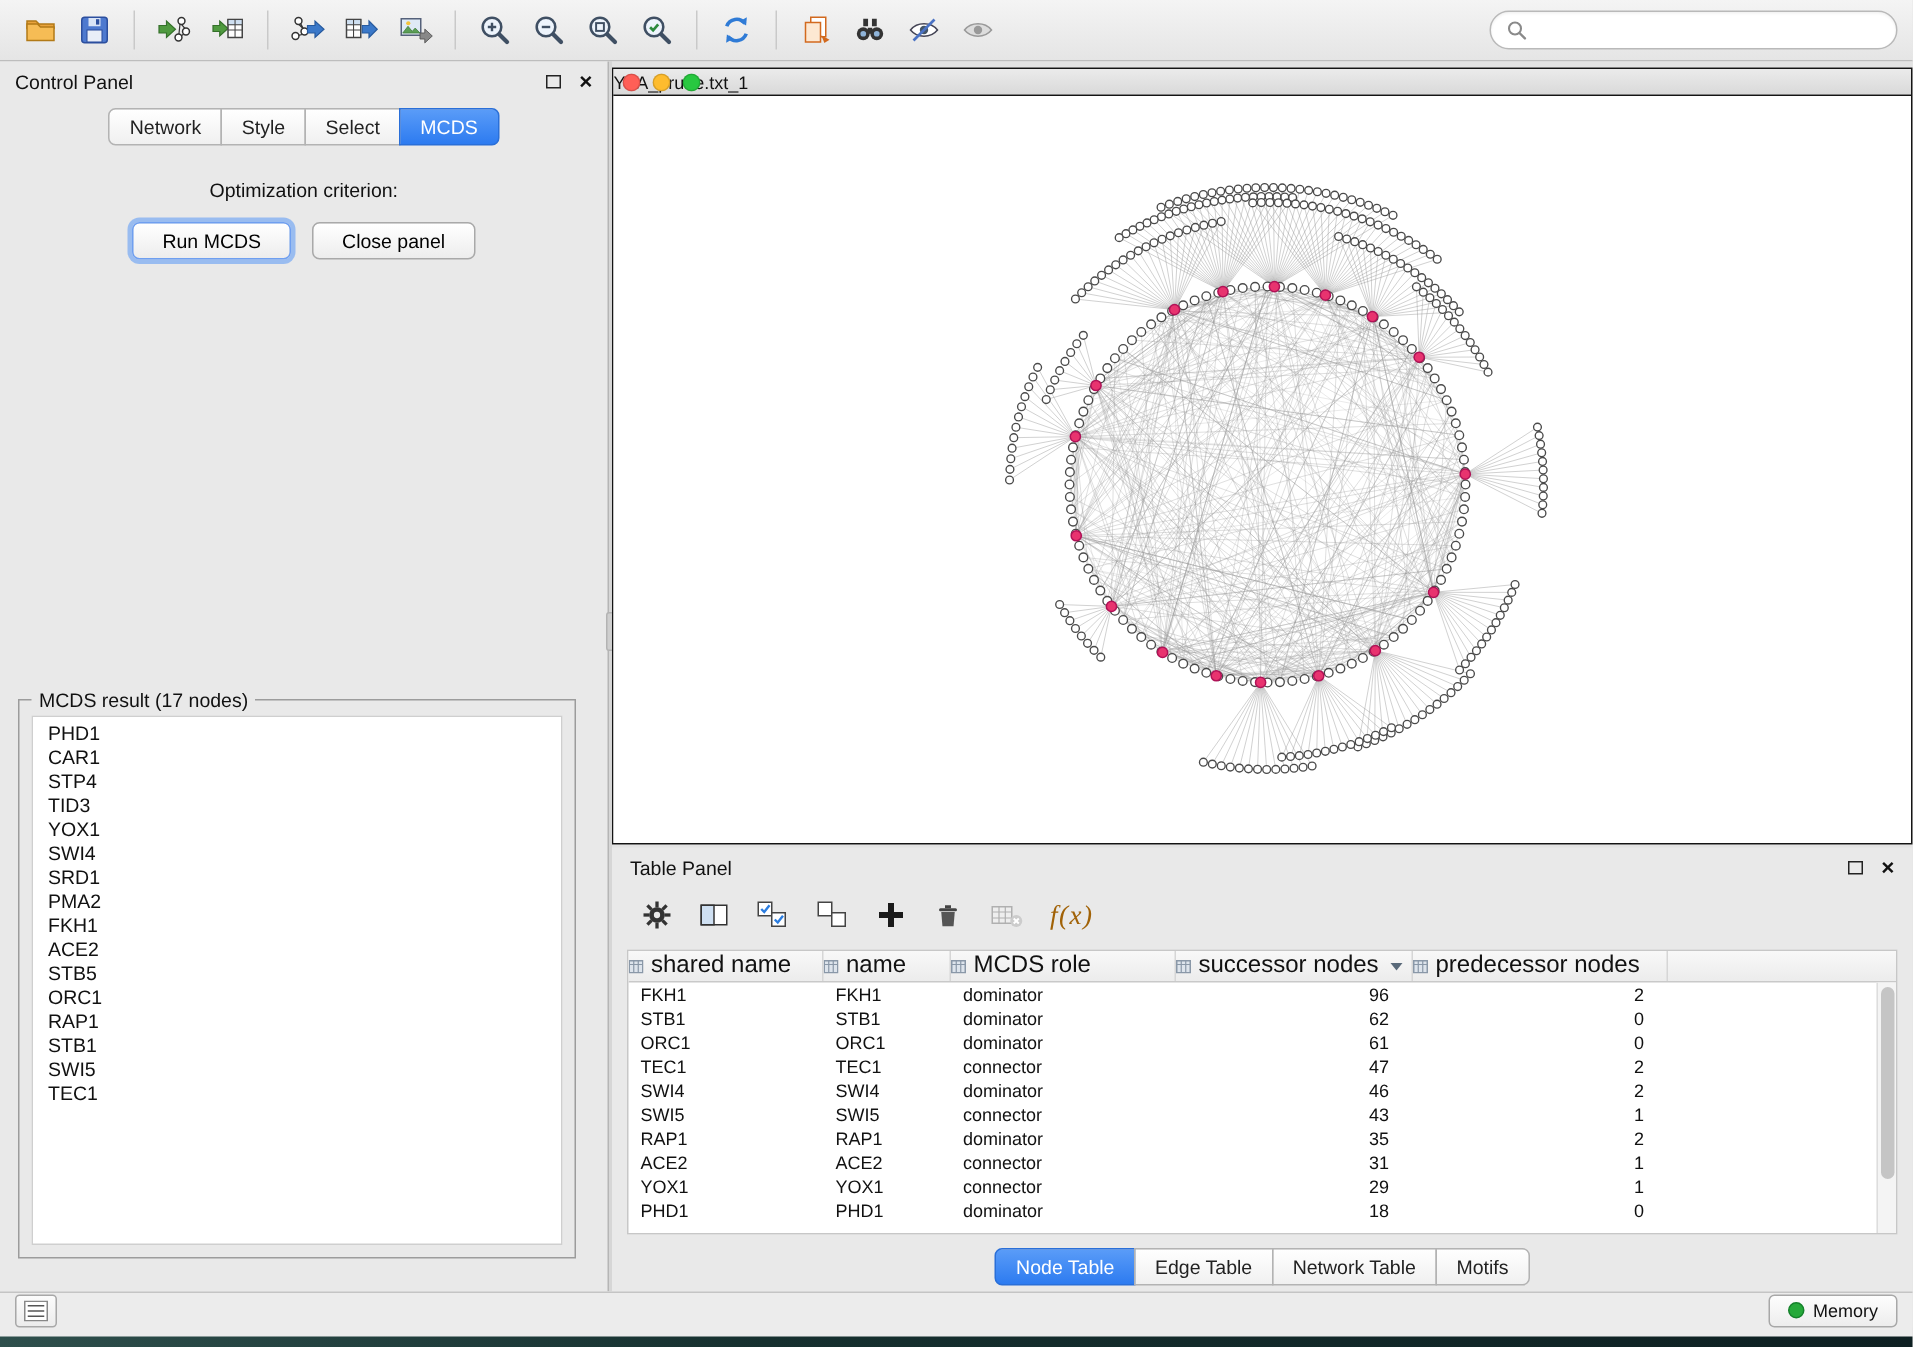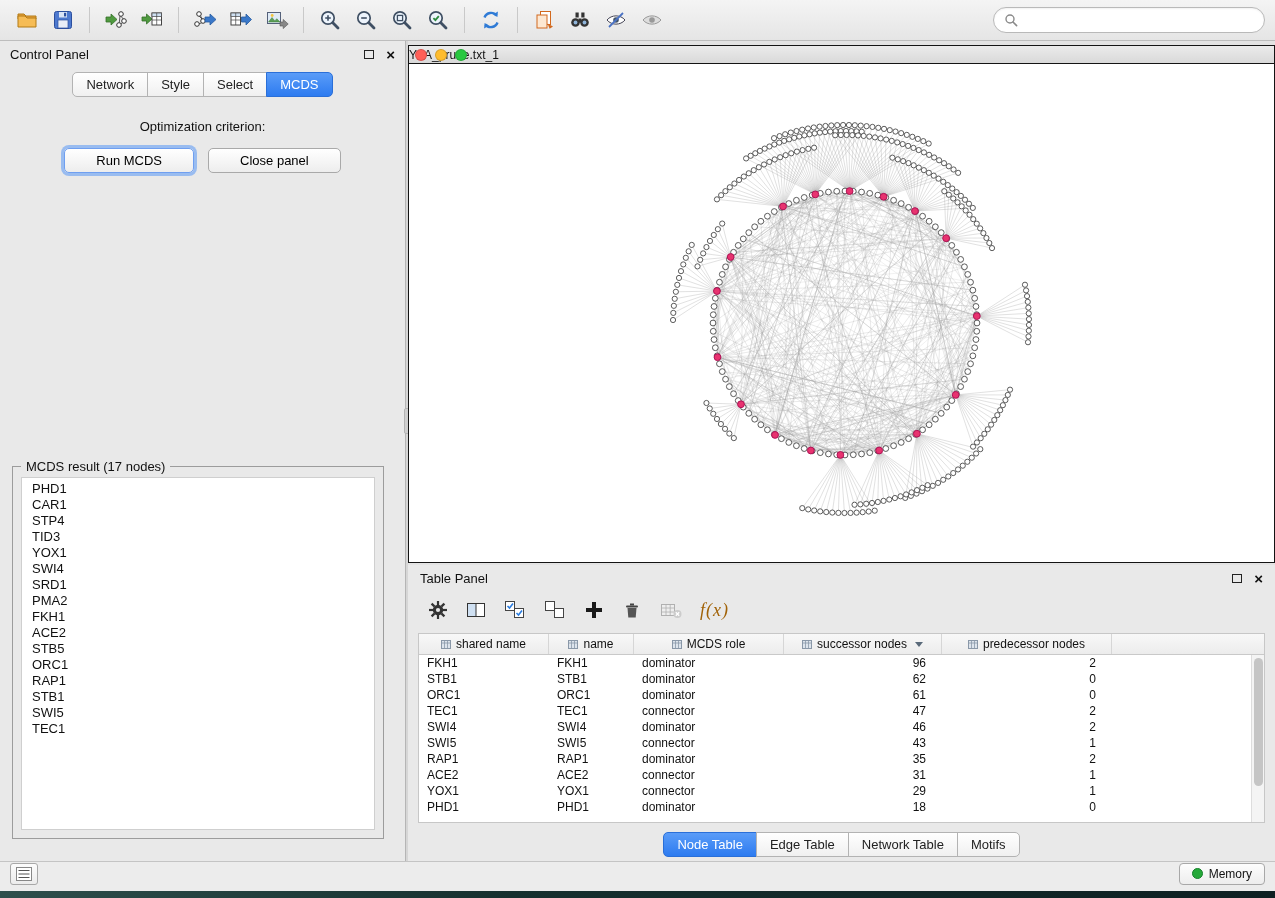--- a/index.html
+++ b/index.html
@@ -32,7 +32,7 @@
   .dd-up{border-bottom:4px solid #fff}
   .dd-down{border-top:4px solid #fff}
   .cp-buttons{display:flex;justify-content:center;gap:14px;margin-top:14px}
-  .btn{font-size:13px;padding:4px 31px;background:linear-gradient(#fff,#ededed);border:1px solid #a9a9a9;border-radius:5px}
+  .btn{font-size:13px;padding:4px 19px;background:linear-gradient(#fff,#ededed);border:1px solid #a9a9a9;border-radius:5px}
   .btn.focused{box-shadow:0 0 0 3px rgba(110,165,245,.65);border-color:#6f9ff0}
   .result-box{position:absolute;left:12px;top:425px;width:372px;height:373px;border:1px solid #9c9c9c}
   .result-legend{position:absolute;top:-8px;left:8px;background:#e9e9e9;padding:0 5px;font-size:13px}

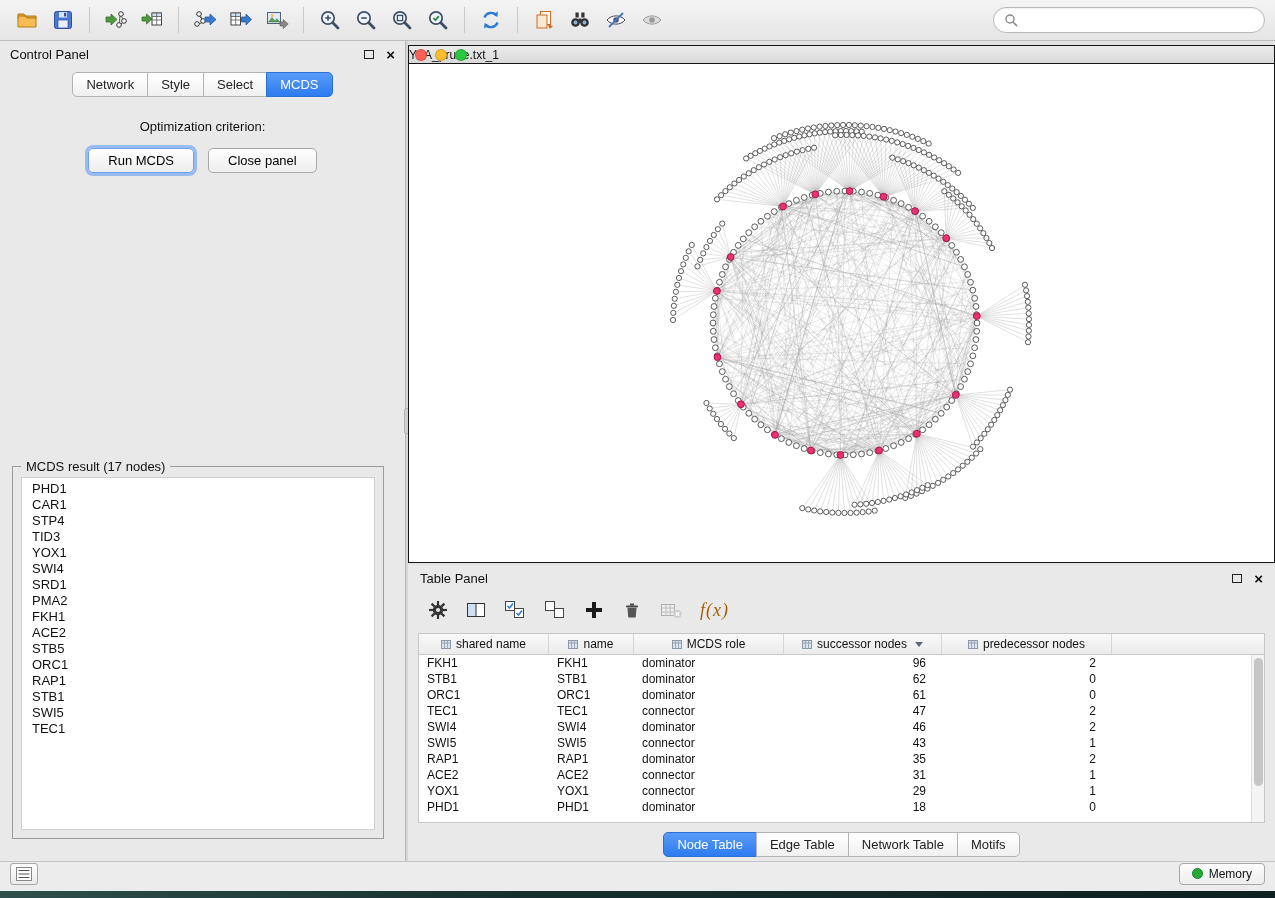--- a/index.html
+++ b/index.html
@@ -60,7 +60,7 @@
   .fx{font:italic 18px "Liberation Serif",serif;color:#a16207;letter-spacing:1px}
   .table-wrap{margin:4px 10px 0;background:#fff;border:1px solid #c7c7c7;height:190px;position:relative;overflow:hidden}
   .thead{display:flex;height:21px;background:linear-gradient(#f8f8f8,#ececec);border-bottom:1px solid #c9c9c9}
-  .th{display:flex;align-items:center;justify-content:center;gap:5px;font-size:12px;border-right:1px solid #d6d6d6;overflow:hidden;white-space:nowrap}
+  .th{display:flex;align-items:center;gap:5px;font-size:16px;border-right:1px solid #d6d6d6;overflow:hidden;white-space:nowrap}
   .tbody{position:relative;height:167px;overflow:hidden}
   .trow{display:flex;height:16px}
   .td{font-size:12px;line-height:16px;padding:0 8px;white-space:nowrap;overflow:hidden}

